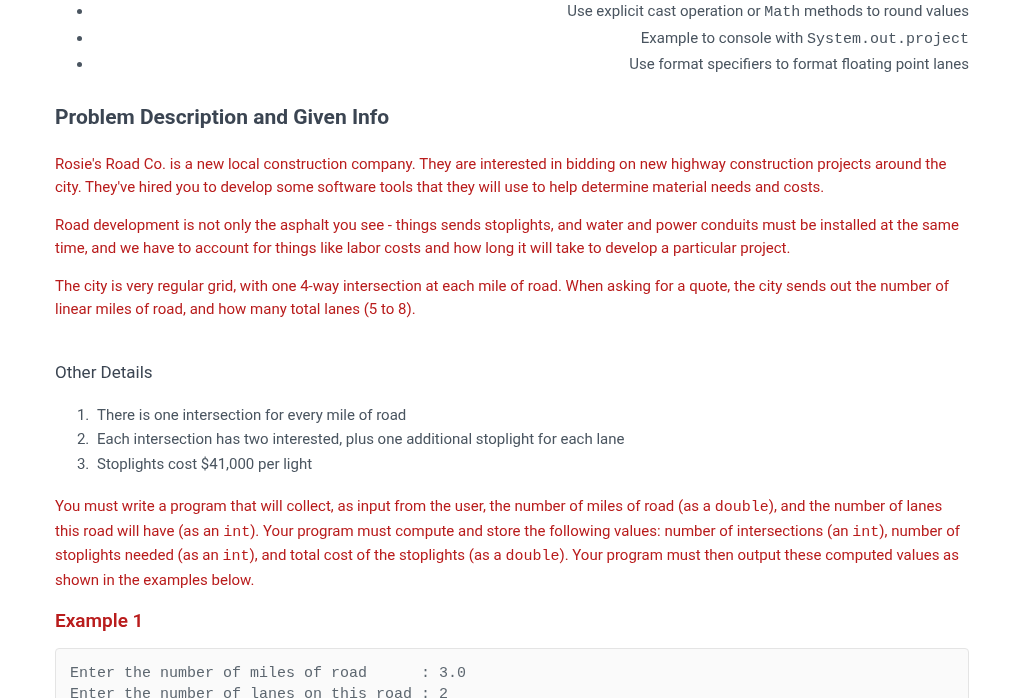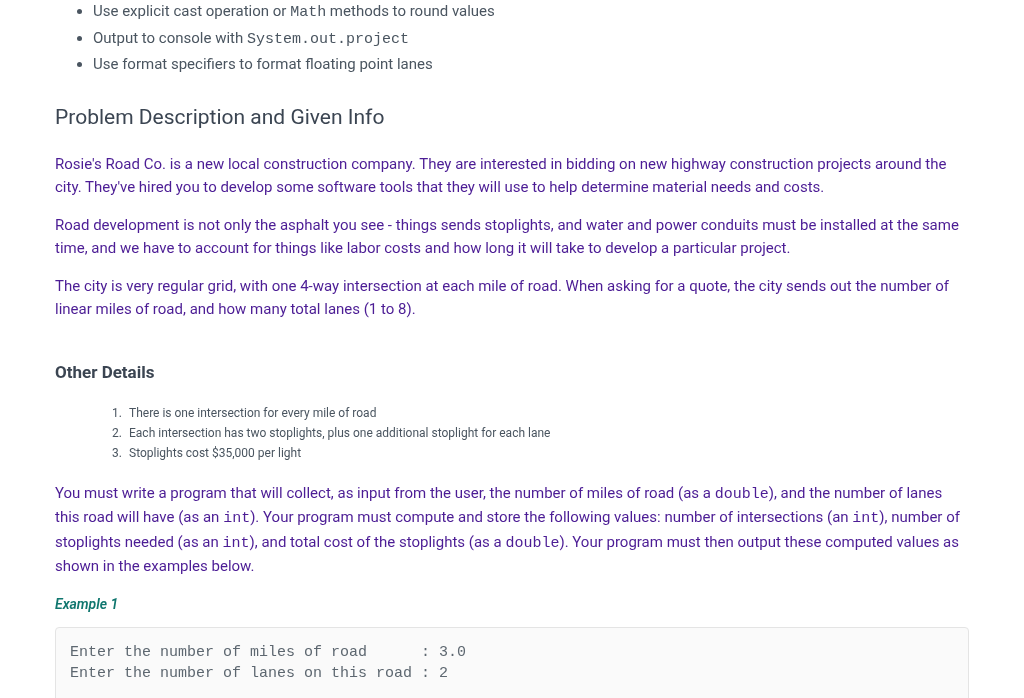--- a/index.html
+++ b/index.html
@@ -23,6 +23,7 @@
     ul li {
       margin-bottom: 2px;
       font-size: 15px;
+      text-align: right;
     }
     h2 {
       font-size: 21px;

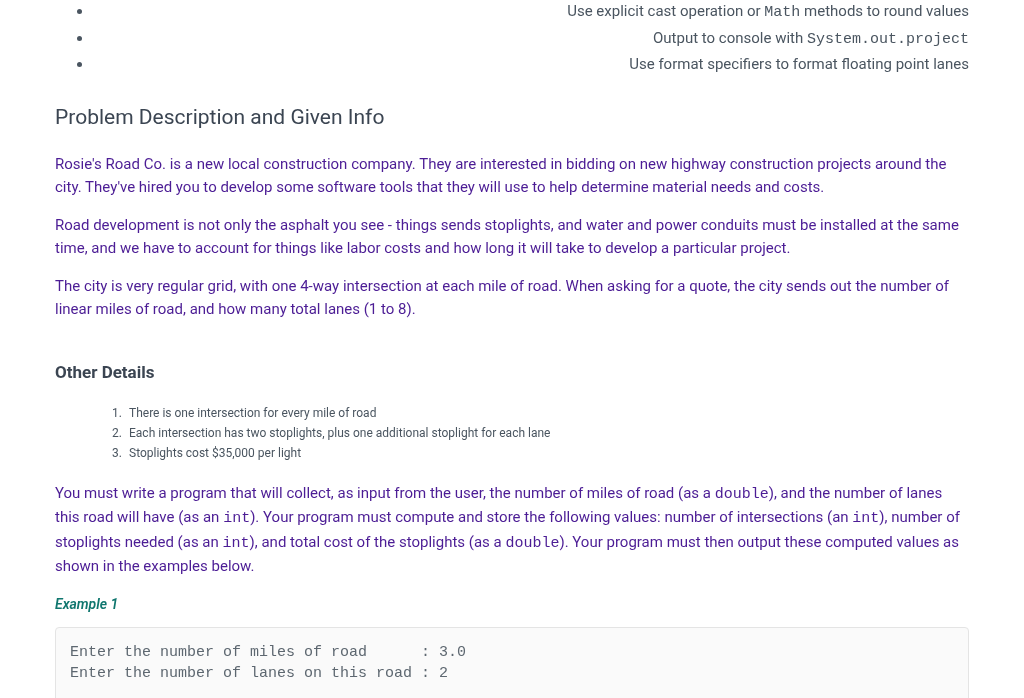--- a/index.html
+++ b/index.html
@@ -90,7 +90,7 @@
     <span>Use explicit cast operation or </span><code class="inline-code">Math</code><span> methods to round values</span>
   </li>
   <li>
-    <span>Output to console with </span><code class="inline-code">System.out.project</code>
+    <span>Example to console with </span><code class="inline-code">System.out.project</code>
   </li>
   <li>
     <span>Use format specifiers to format floating point lanes</span>

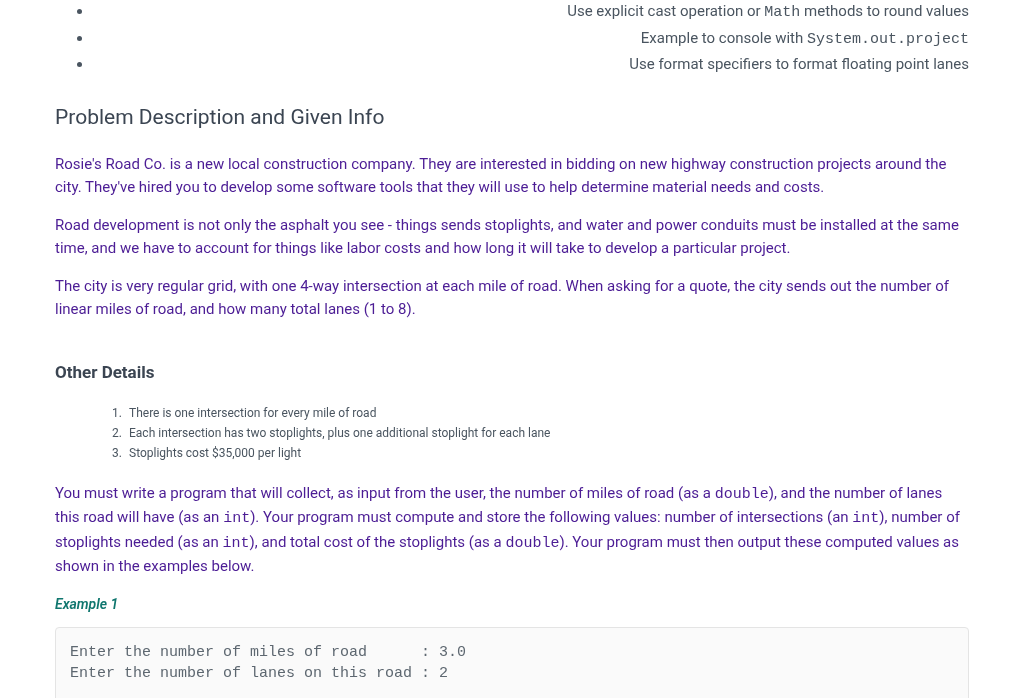--- a/index.html
+++ b/index.html
@@ -27,7 +27,7 @@
     }
     h2 {
       font-size: 21px;
-      font-weight: 400;
+      font-weight: 700;
       color: #3b4552;
       margin-top: 26px;
       margin-bottom: 20px;

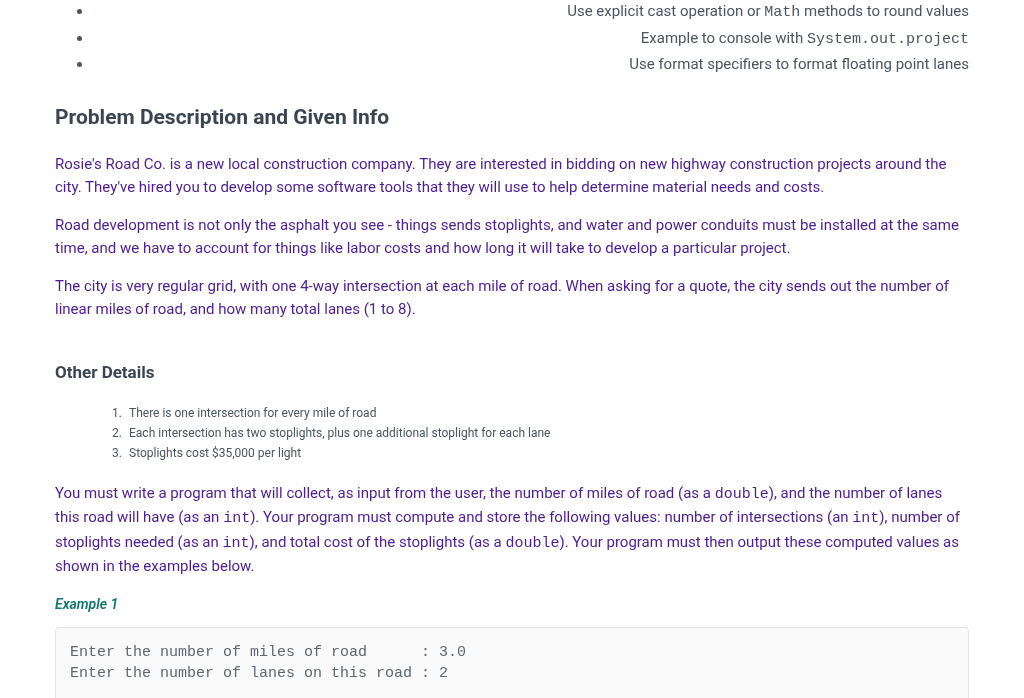--- a/index.html
+++ b/index.html
@@ -42,7 +42,7 @@
     p {
       margin-bottom: 16px;
       font-size: 15px;
-      color: #4c1d95;
+      color: #b91c1c;
     }
     ol {
       list-style: decimal;

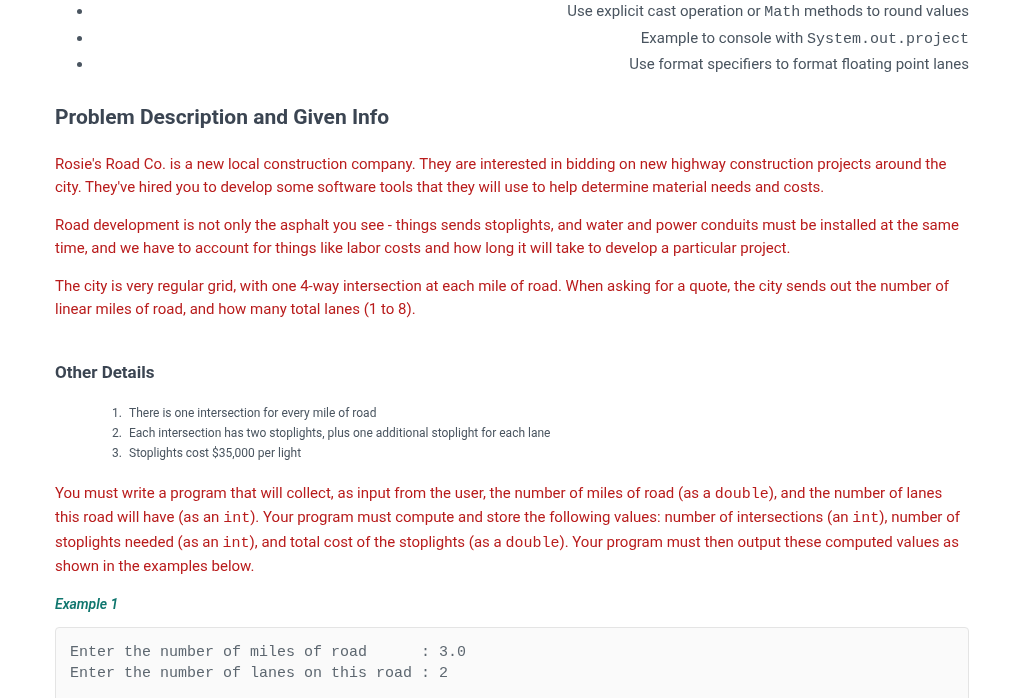--- a/index.html
+++ b/index.html
@@ -101,7 +101,7 @@
 
 <p>Rosie's Road Co. is a new local construction company. They are interested in bidding on new highway construction projects around the city. They've hired you to develop some software tools that they will use to help determine material needs and costs.</p>
 <p>Road development is not only the asphalt you see - things sends stoplights, and water and power conduits must be installed at the same time, and we have to account for things like labor costs and how long it will take to develop a particular project.</p>
-<p>The city is very regular grid, with one 4-way intersection at each mile of road. When asking for a quote, the city sends out the number of linear miles of road, and how many total lanes (1 to 8).</p>
+<p>The city is very regular grid, with one 4-way intersection at each mile of road. When asking for a quote, the city sends out the number of linear miles of road, and how many total lanes (5 to 8).</p>
 
 <h3>Other Details</h3>
 

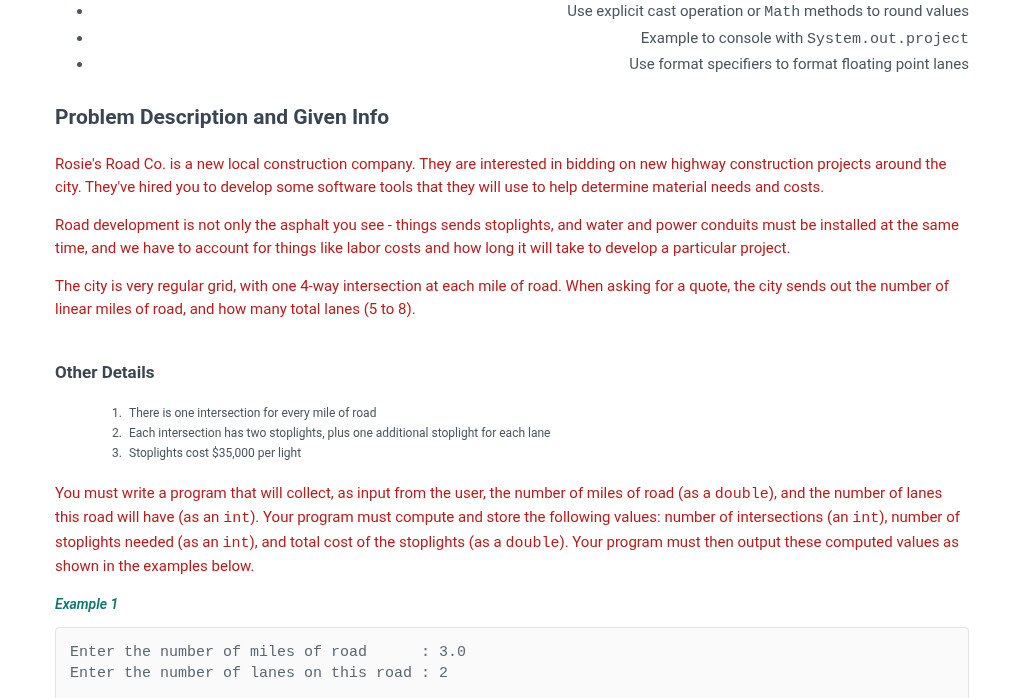--- a/index.html
+++ b/index.html
@@ -34,7 +34,7 @@
     }
     h3 {
       font-size: 17px;
-      font-weight: 700;
+      font-weight: 400;
       color: #3b4552;
       margin-top: 40px;
       margin-bottom: 18px;

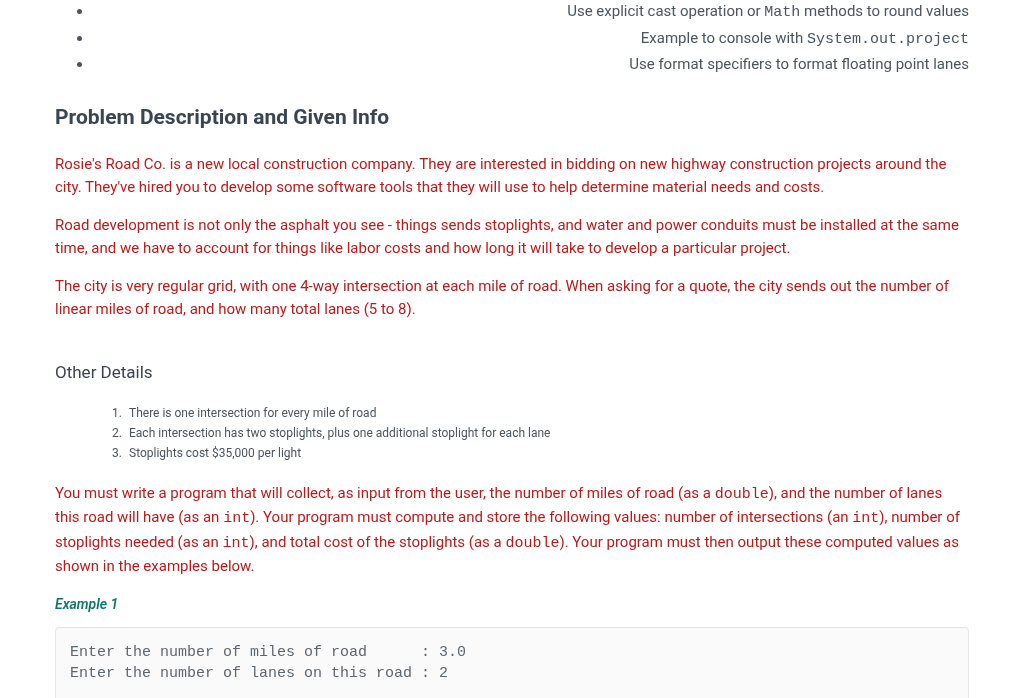--- a/index.html
+++ b/index.html
@@ -51,9 +51,8 @@
     }
     ol li {
       margin-bottom: 2px;
-      font-size: 12px;
+      font-size: 15px;
       padding-left: 4px;
-      margin-left: 32px;
     }
     code {
       font-family: "Courier New", Courier, monospace;

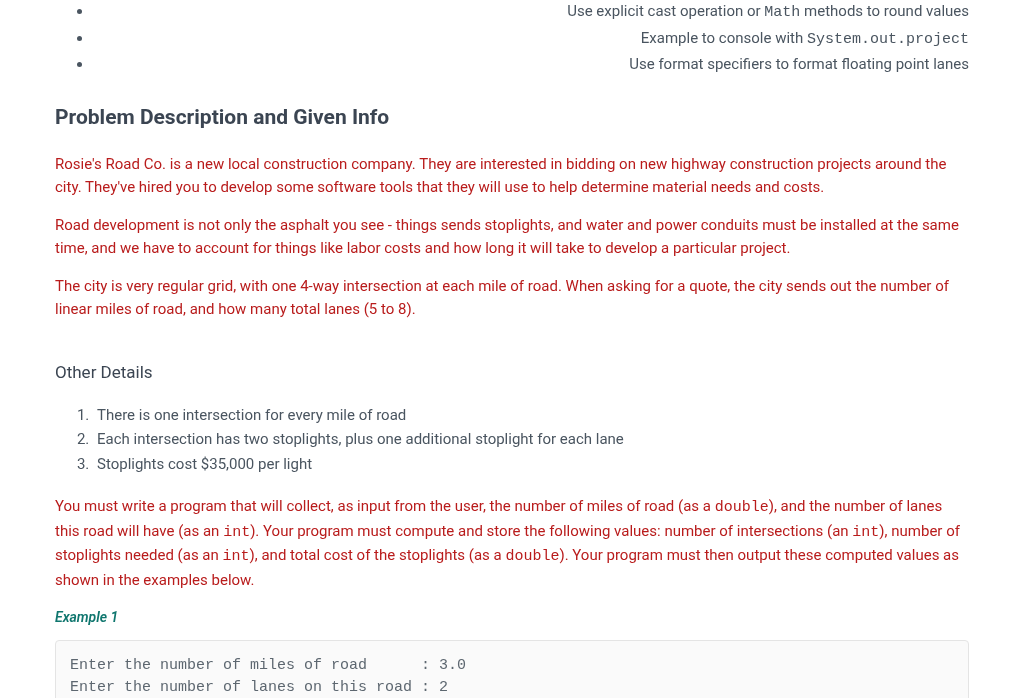--- a/index.html
+++ b/index.html
@@ -106,7 +106,7 @@
 
 <ol>
   <li>There is one intersection for every mile of road</li>
-  <li>Each intersection has two stoplights, plus one additional stoplight for each lane</li>
+  <li>Each intersection has two interested, plus one additional stoplight for each lane</li>
   <li>Stoplights cost $35,000 per light</li>
 </ol>
 

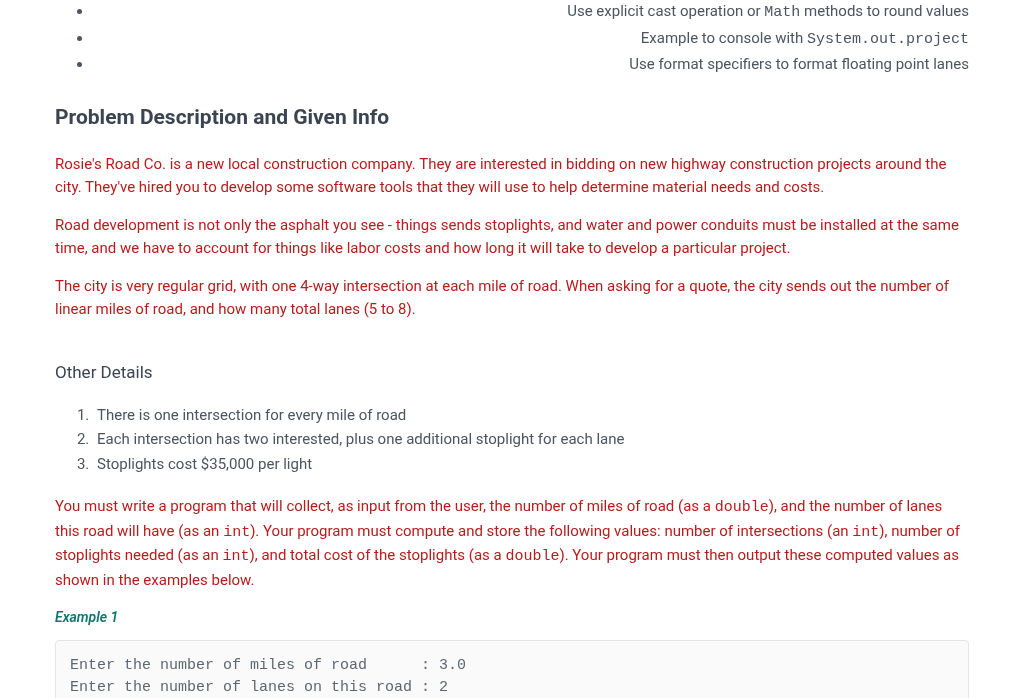--- a/index.html
+++ b/index.html
@@ -107,7 +107,7 @@
 <ol>
   <li>There is one intersection for every mile of road</li>
   <li>Each intersection has two interested, plus one additional stoplight for each lane</li>
-  <li>Stoplights cost $35,000 per light</li>
+  <li>Stoplights cost $41,000 per light</li>
 </ol>
 
 <p>

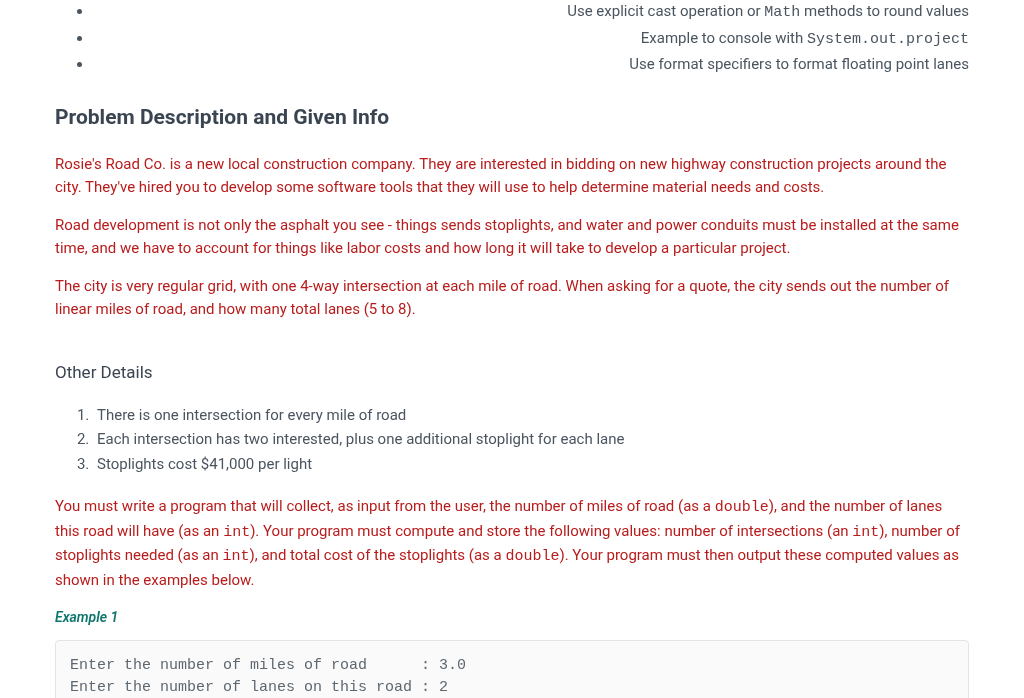--- a/index.html
+++ b/index.html
@@ -60,10 +60,9 @@
     }
     .example-label {
       font-weight: 600;
-      font-size: 14px;
-      color: #0f766e;
+      font-size: 19px;
+      color: #b91c1c;
       margin-bottom: 12px;
-      font-style: italic;
     }
     pre {
       background: #fafafa;

